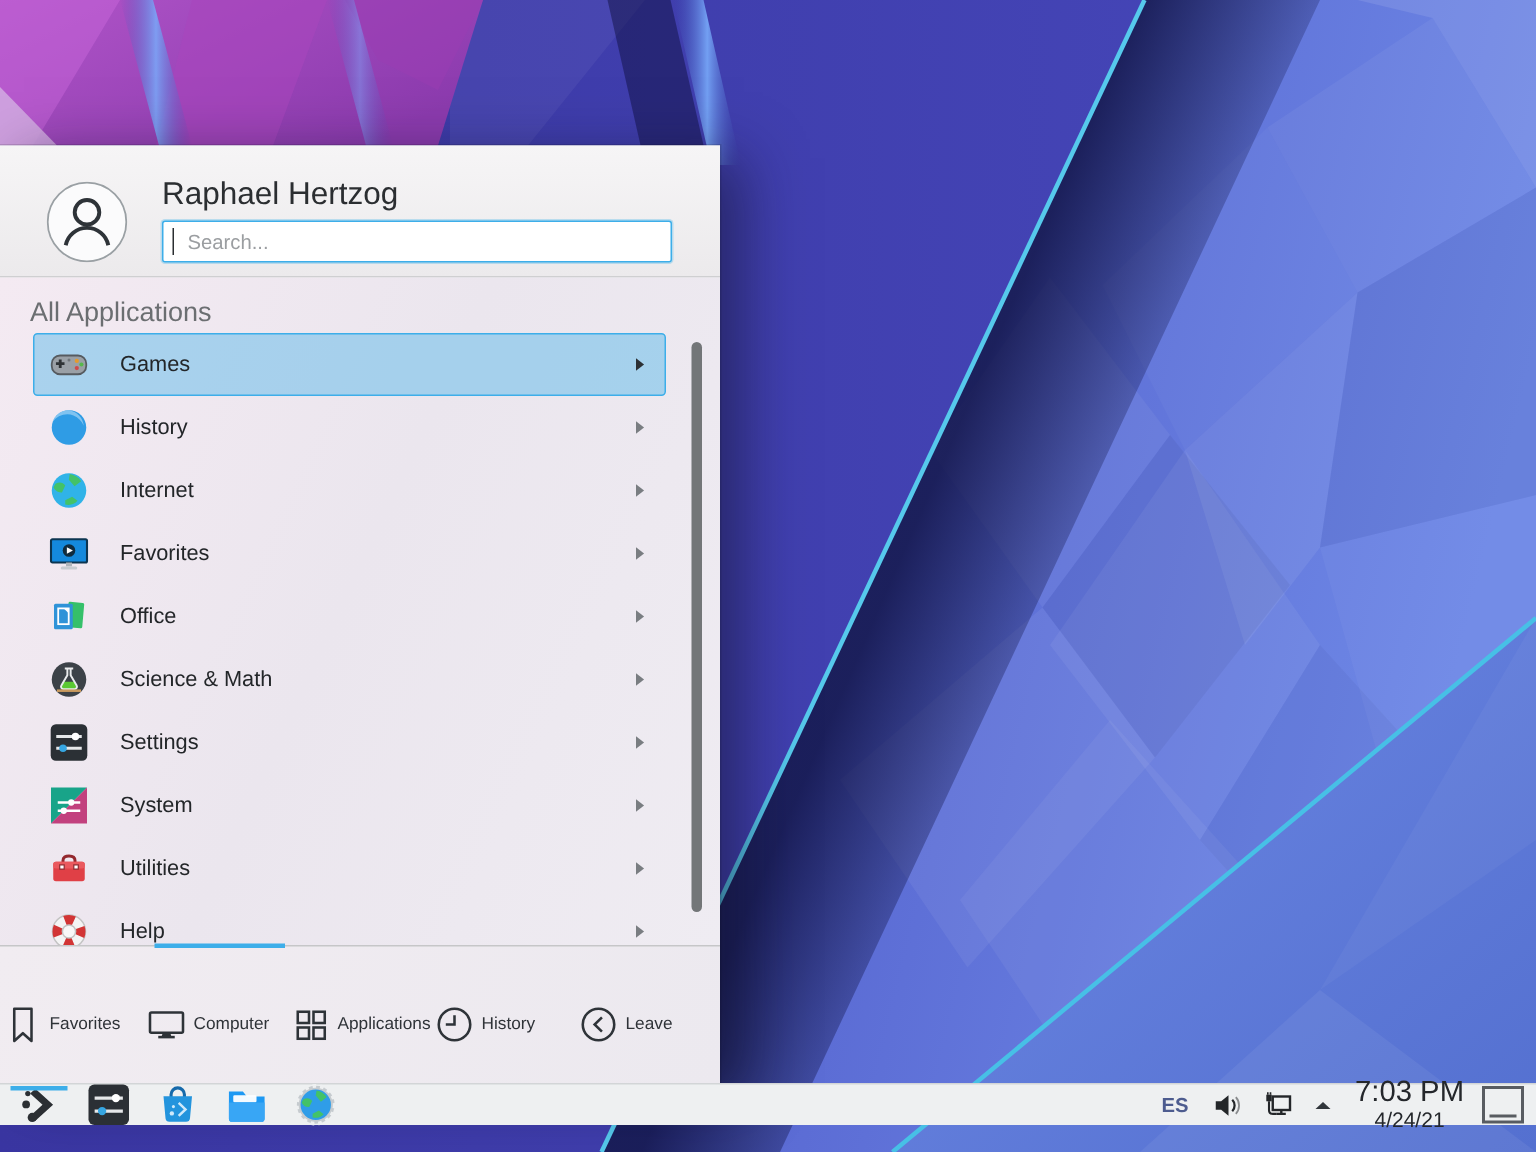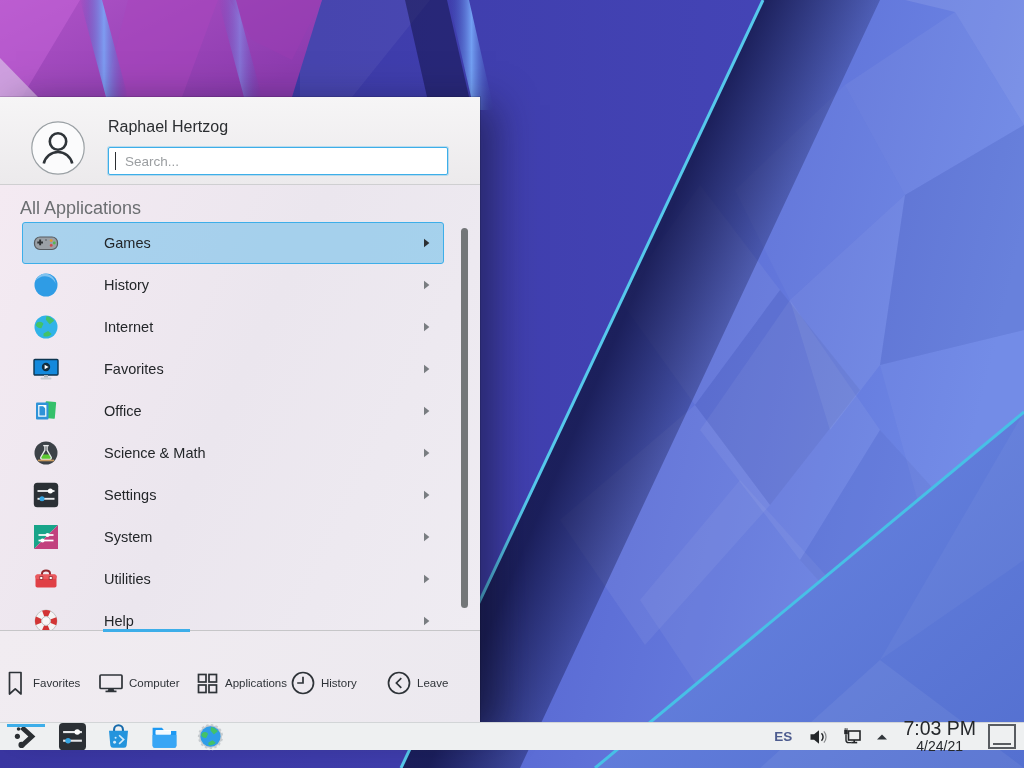--- a/index.html
+++ b/index.html
@@ -14,7 +14,7 @@
     background:linear-gradient(#f6f5f6,#eceaec);border-bottom:1px solid #cfcfd1;}
   .avatar{position:absolute;left:31px;top:24px;width:54px;height:54px;}
   .avatar svg{width:54px;height:54px;display:block;}
-  .uname{position:absolute;left:108px;top:21px;font-size:16px;color:#2b2e31;}
+  .uname{position:absolute;left:108px;top:21px;font-size:21px;color:#2b2e31;}
   .searchwrap{position:absolute;left:108px;top:50px;width:338px;height:26px;background:#fff;
     border:1px solid #3daee9;border-radius:2px;box-shadow:0 0 0 1px rgba(61,174,233,.3);}
   input.search{position:absolute;inset:0;width:100%;height:100%;border:0;outline:0;background:transparent;

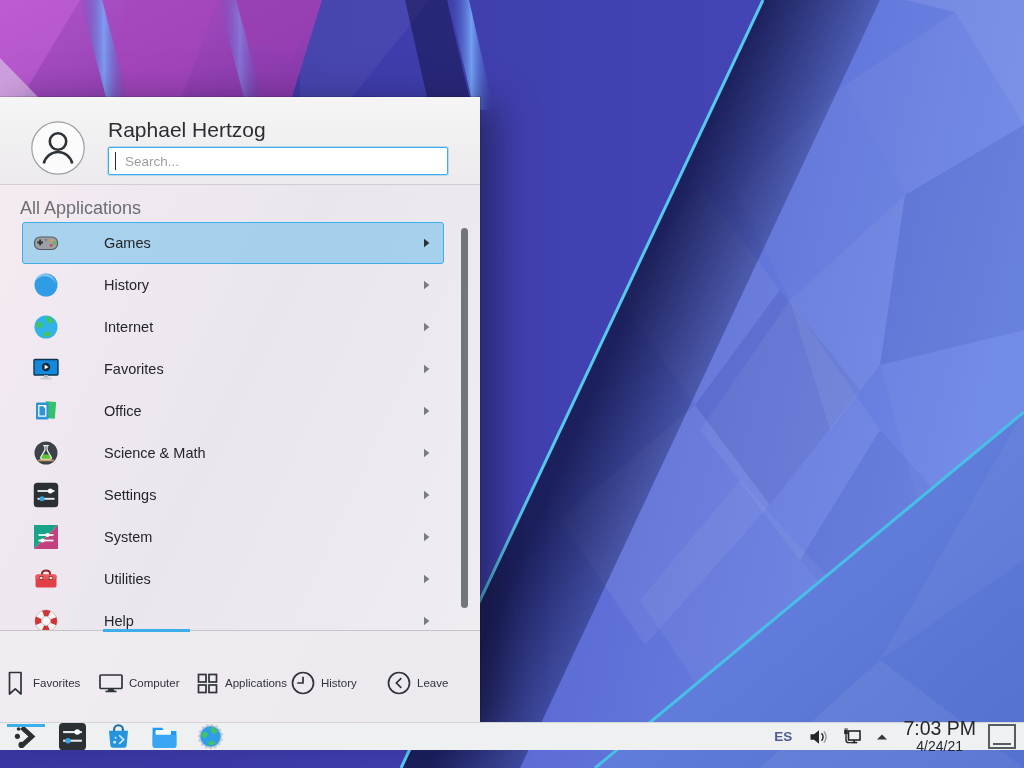--- a/index.html
+++ b/index.html
@@ -27,7 +27,7 @@
   .seclabel{position:absolute;left:20px;top:13px;font-size:18px;color:#6b6e71;}
   #category-list{position:absolute;left:22px;top:37px;width:422px;}
   .cat-row{height:42px;box-sizing:border-box;display:flex;align-items:center;
-    padding:0 12px 0 9px;border:1px solid transparent;border-radius:3px;color:#232629;gap:24px;}
+    padding:0 12px 0 9px;border:1px solid transparent;border-radius:3px;color:#232629;}
   .cat-row.hl{background:rgba(61,174,233,.40);border-color:#3daee9;}
   .cat-ico{width:28px;height:28px;margin-right:20px;flex:none;}
   .cat-ico svg{width:28px;height:28px;display:block;}

